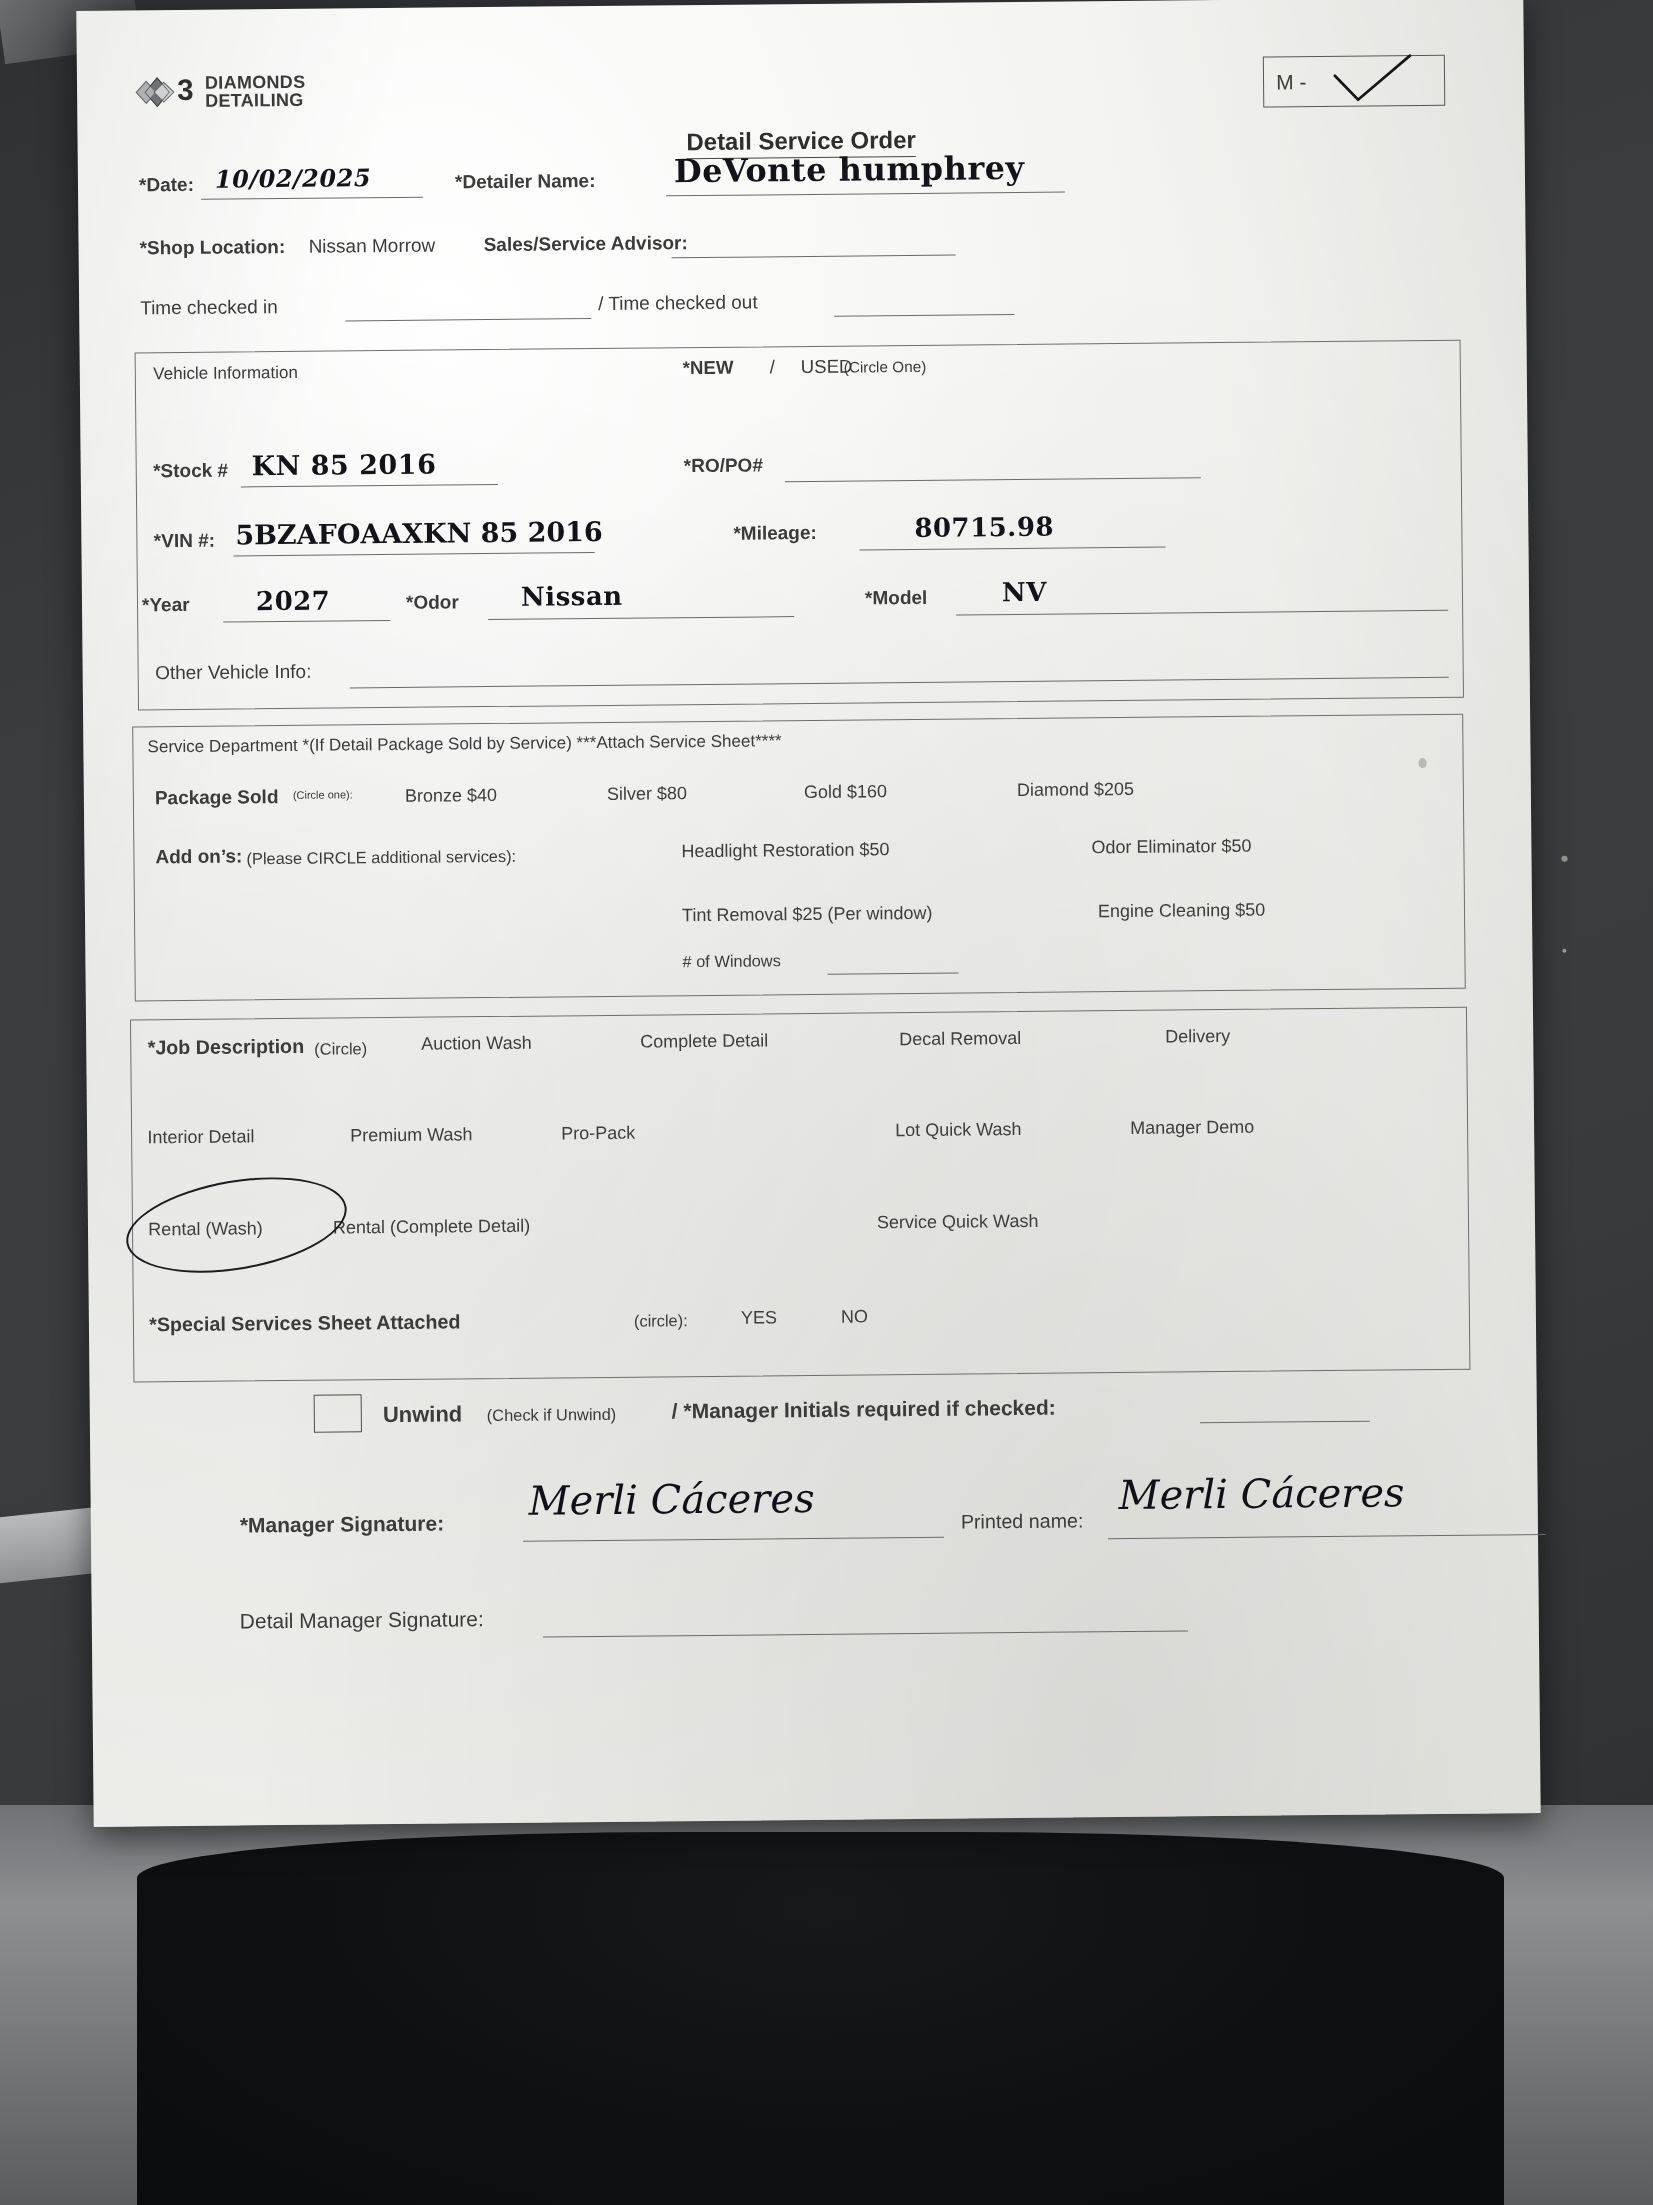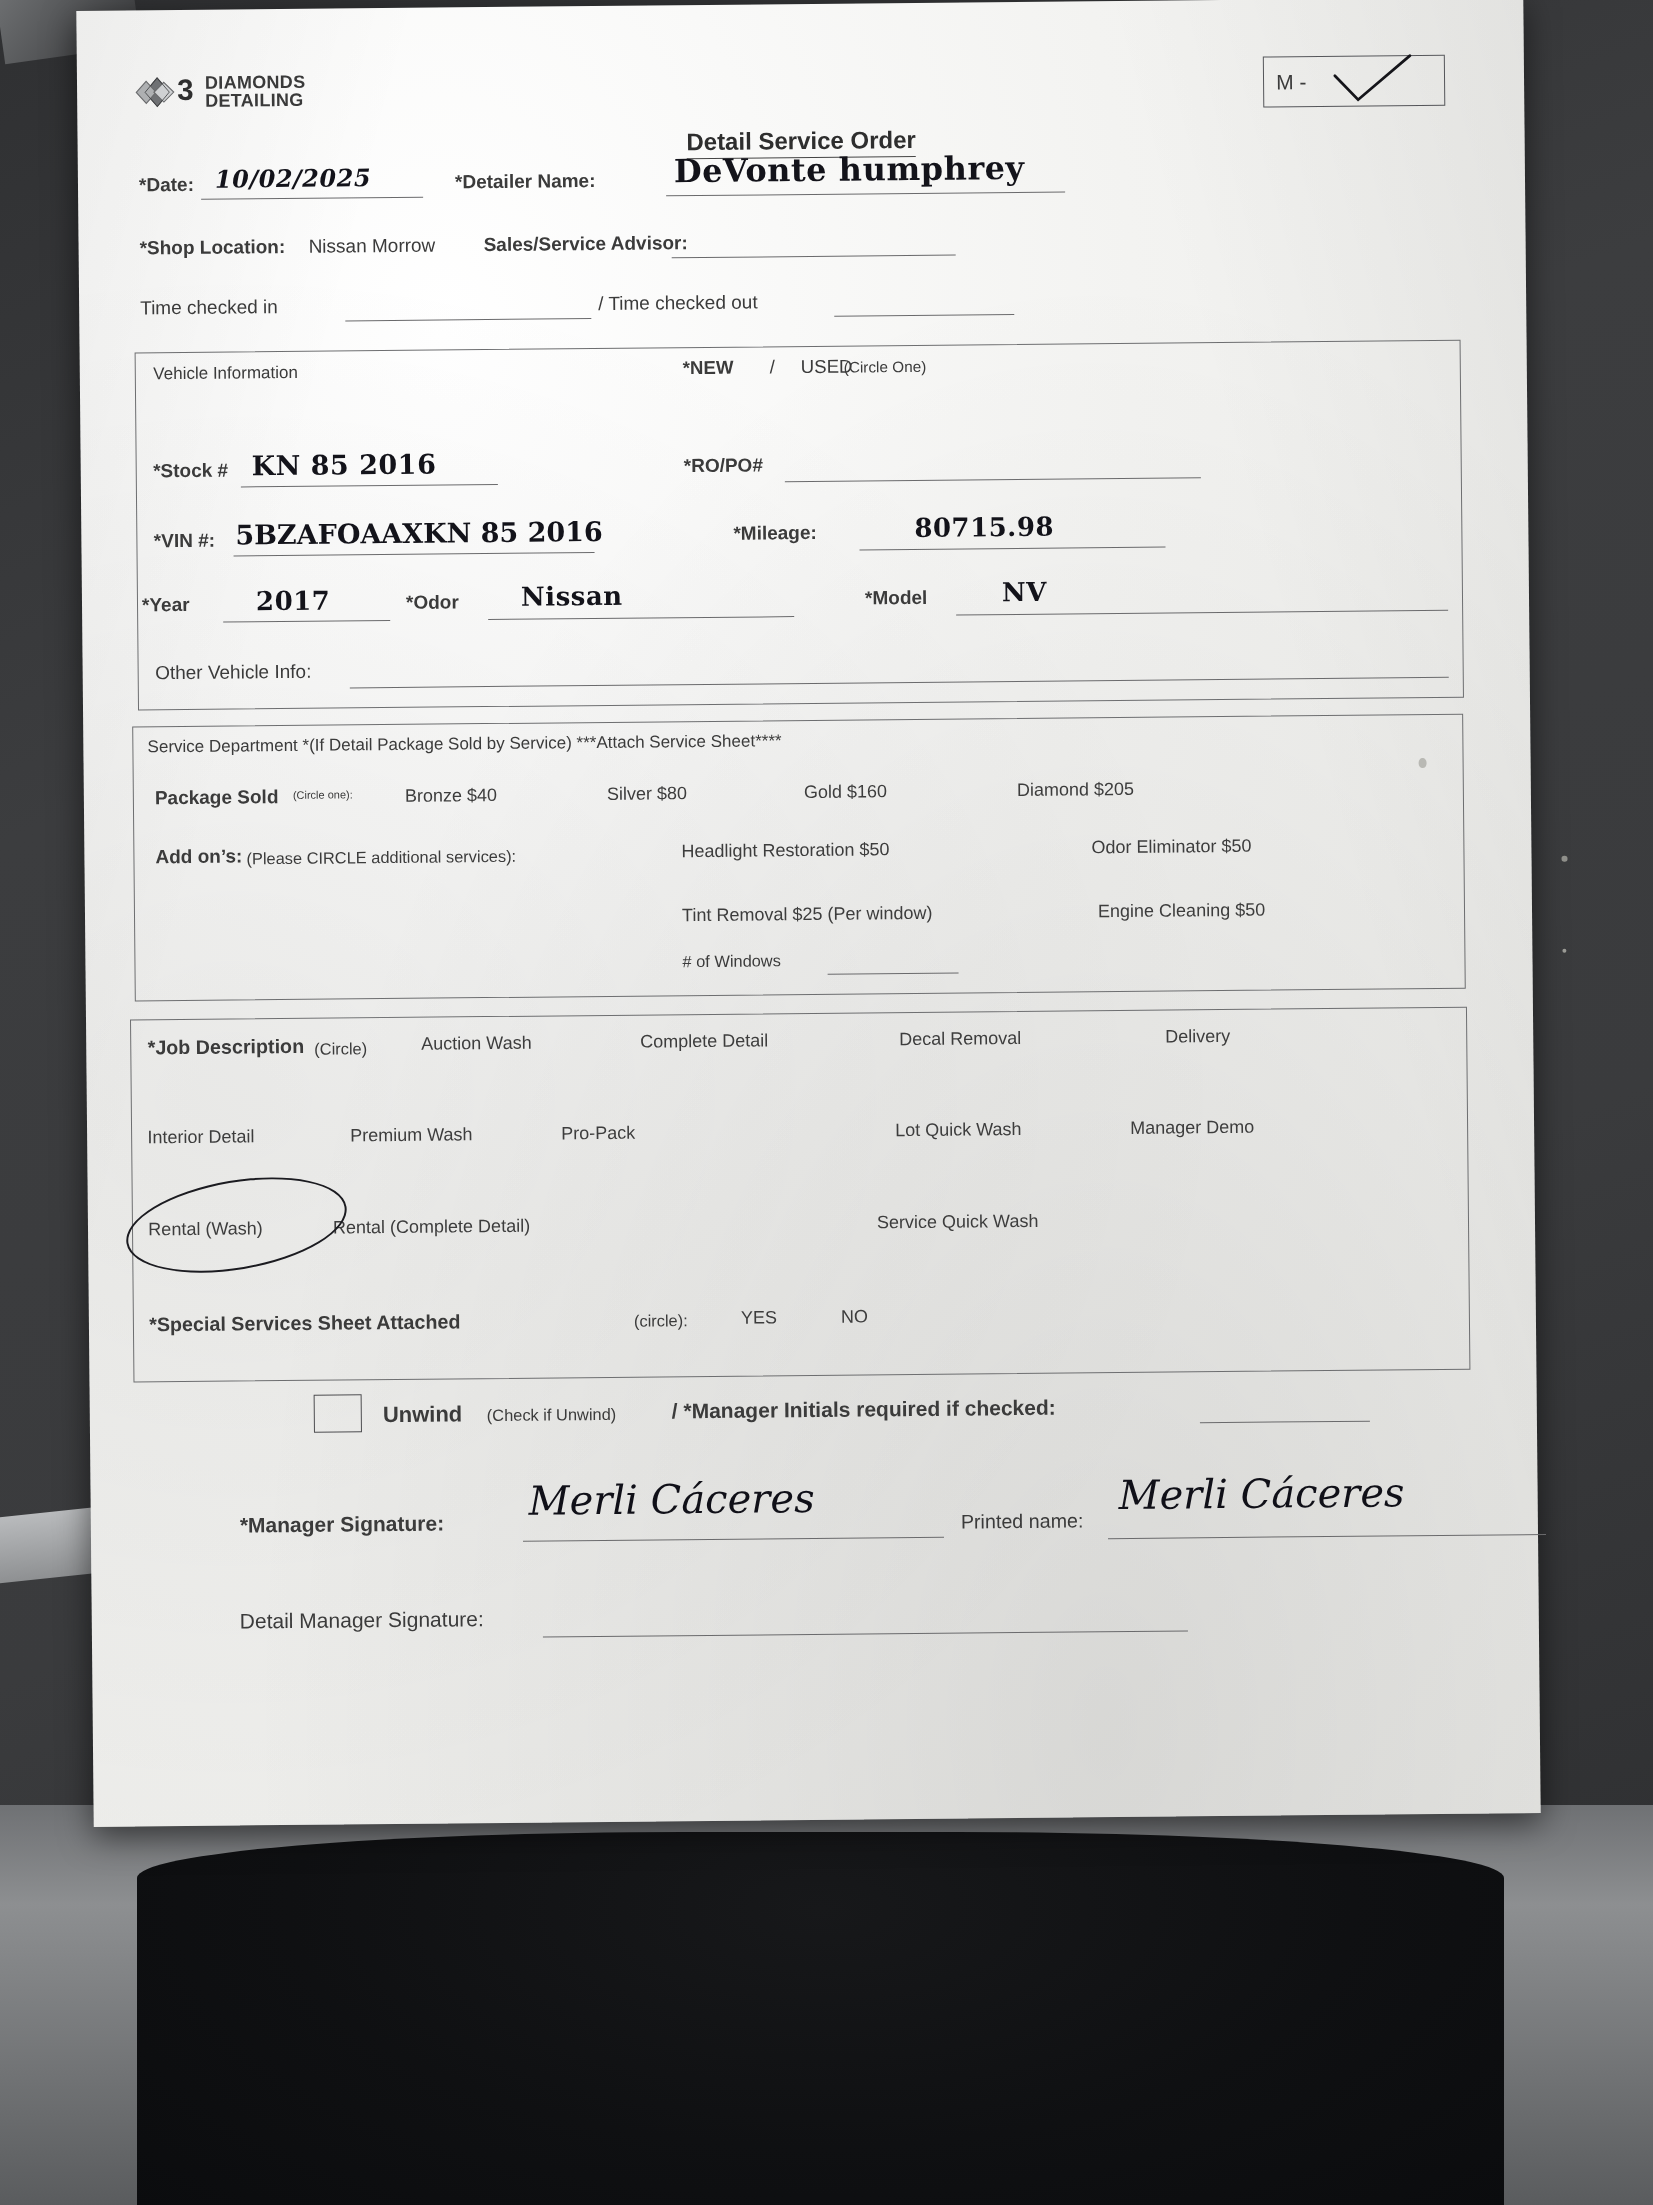--- a/index.html
+++ b/index.html
@@ -204,7 +204,7 @@
 
     <div style="position:absolute; left:4px; top:241px; font-size:19px; font-weight:bold;">*Year</div>
     <div class="line" style="position:absolute; left:85px; top:269px; width:167px; height:0;"></div>
-    <div class="hw" style="position:absolute; left:118px; top:234px; font-size:26px; font-style:normal;">2017</div>
+    <div class="hw" style="position:absolute; left:118px; top:234px; font-size:26px; font-style:normal;">2027</div>
 
     <div style="position:absolute; left:268px; top:241px; font-size:19px; font-weight:bold;">*Odor</div>
     <div class="line" style="position:absolute; left:350px; top:269px; width:306px; height:0;"></div>

